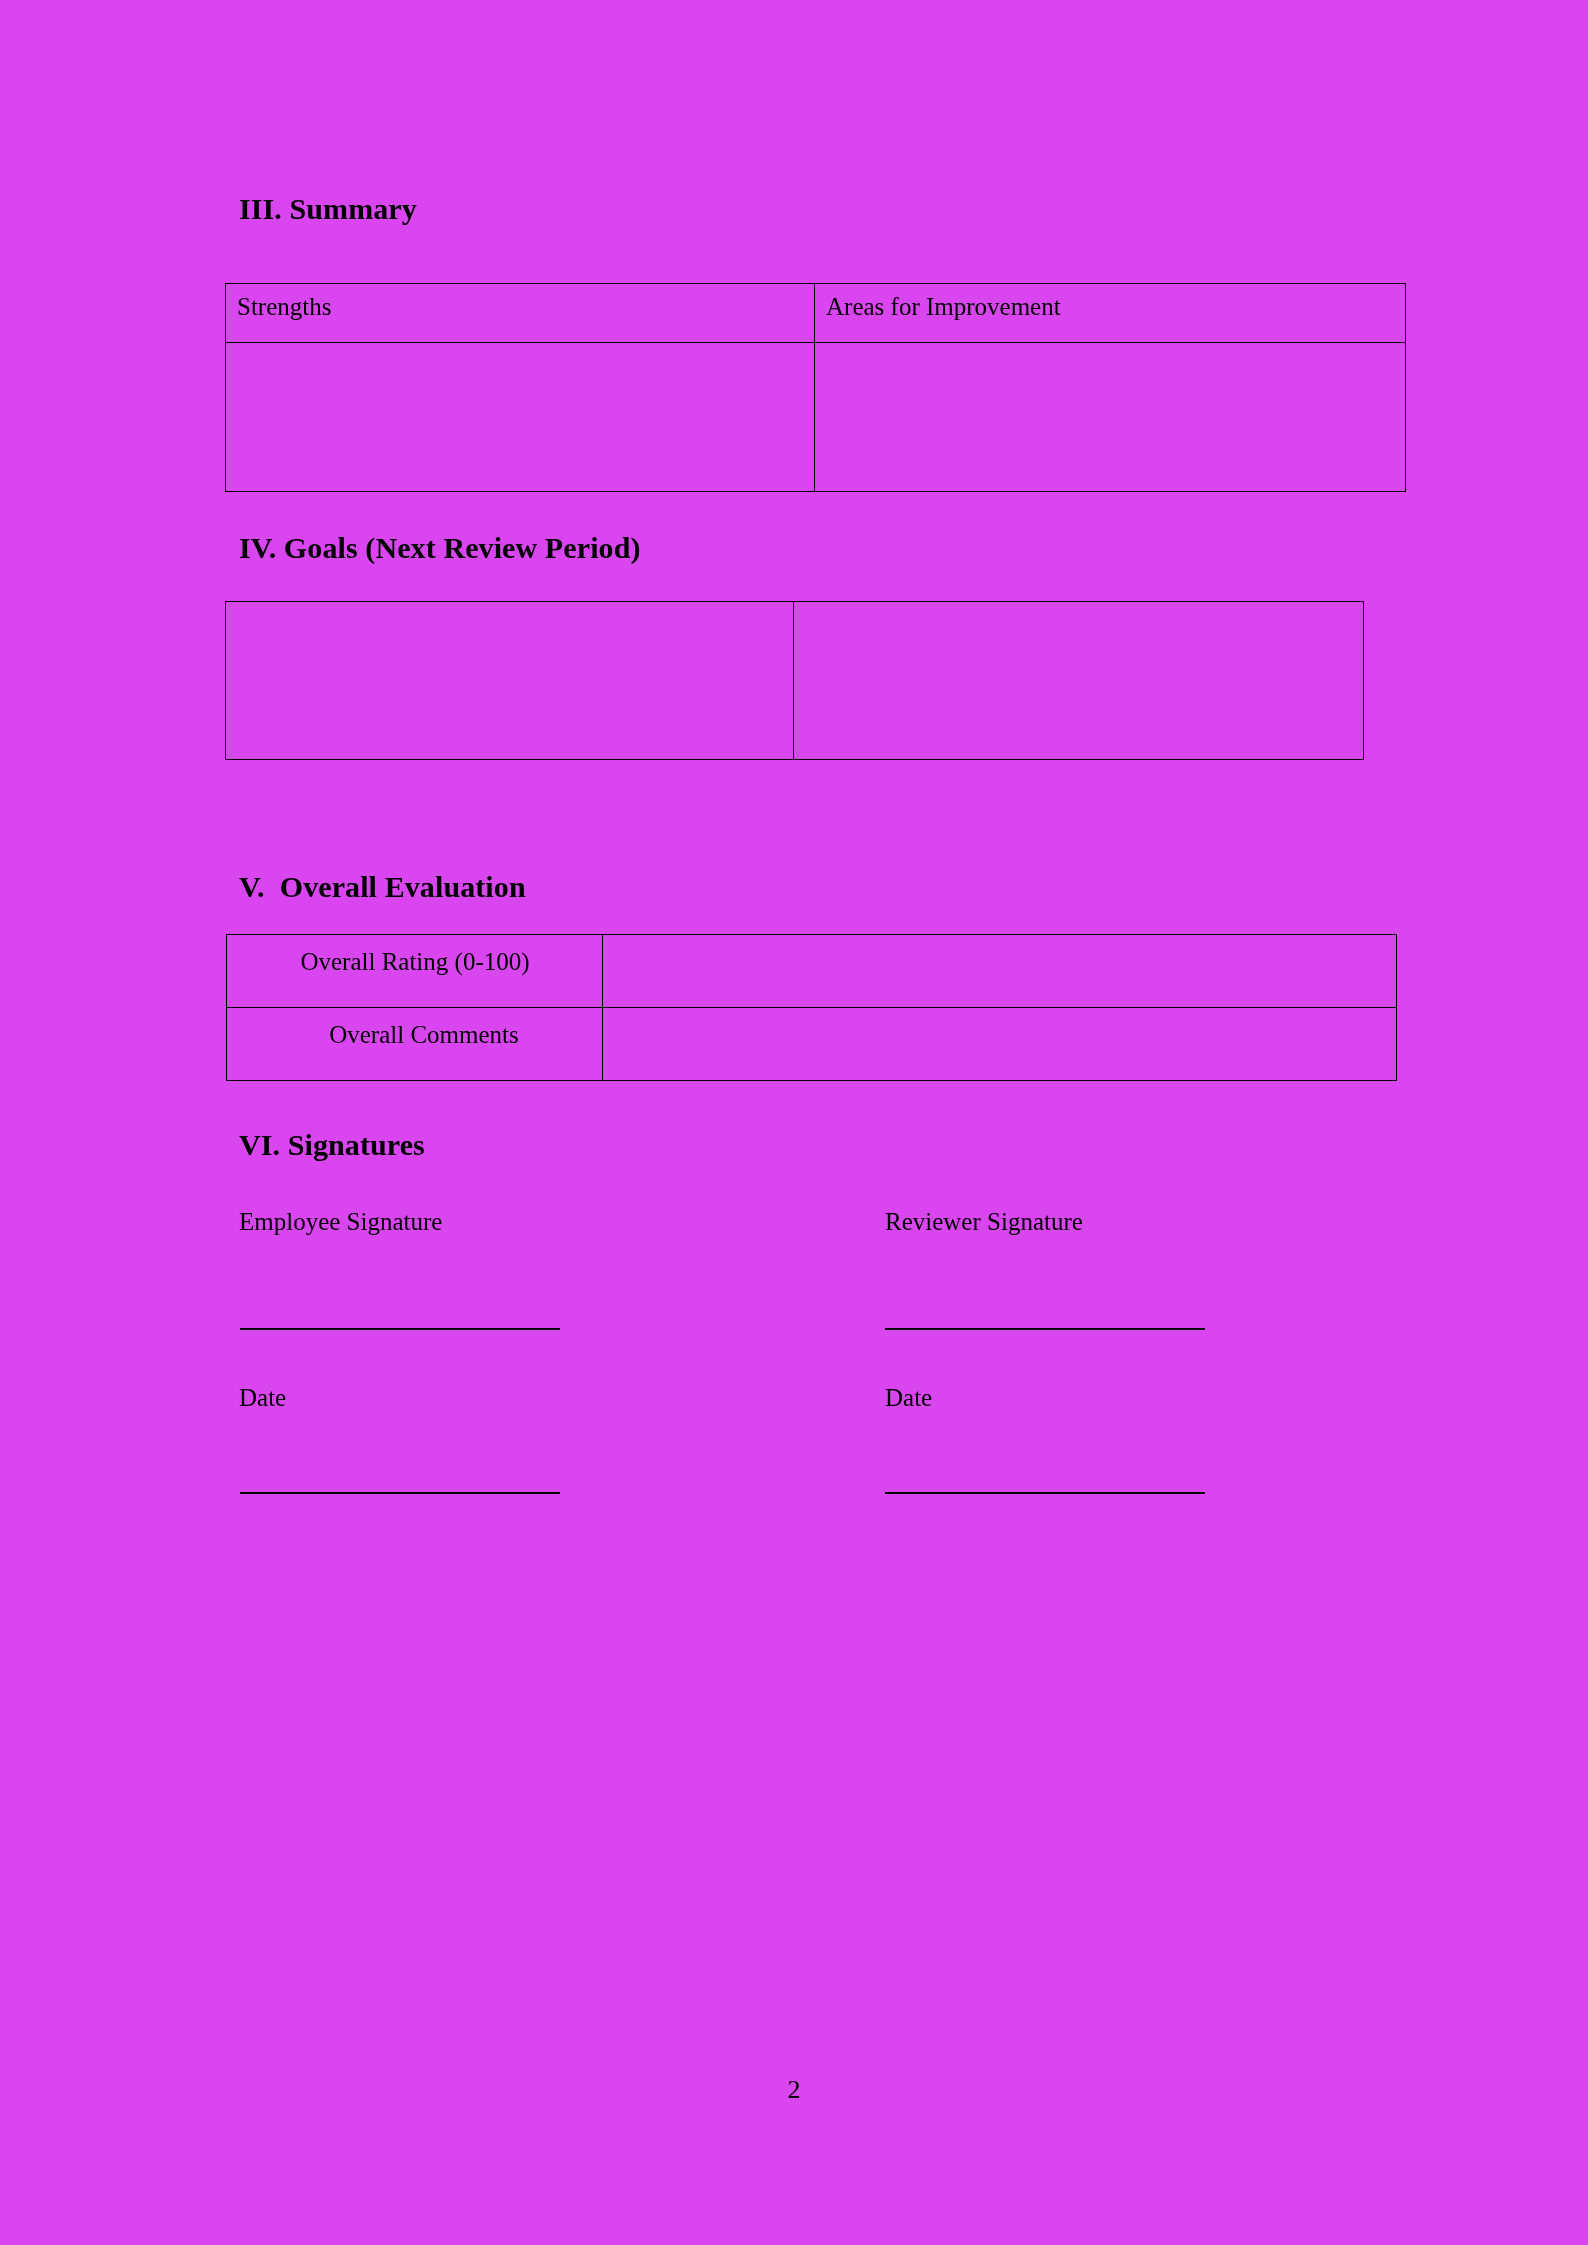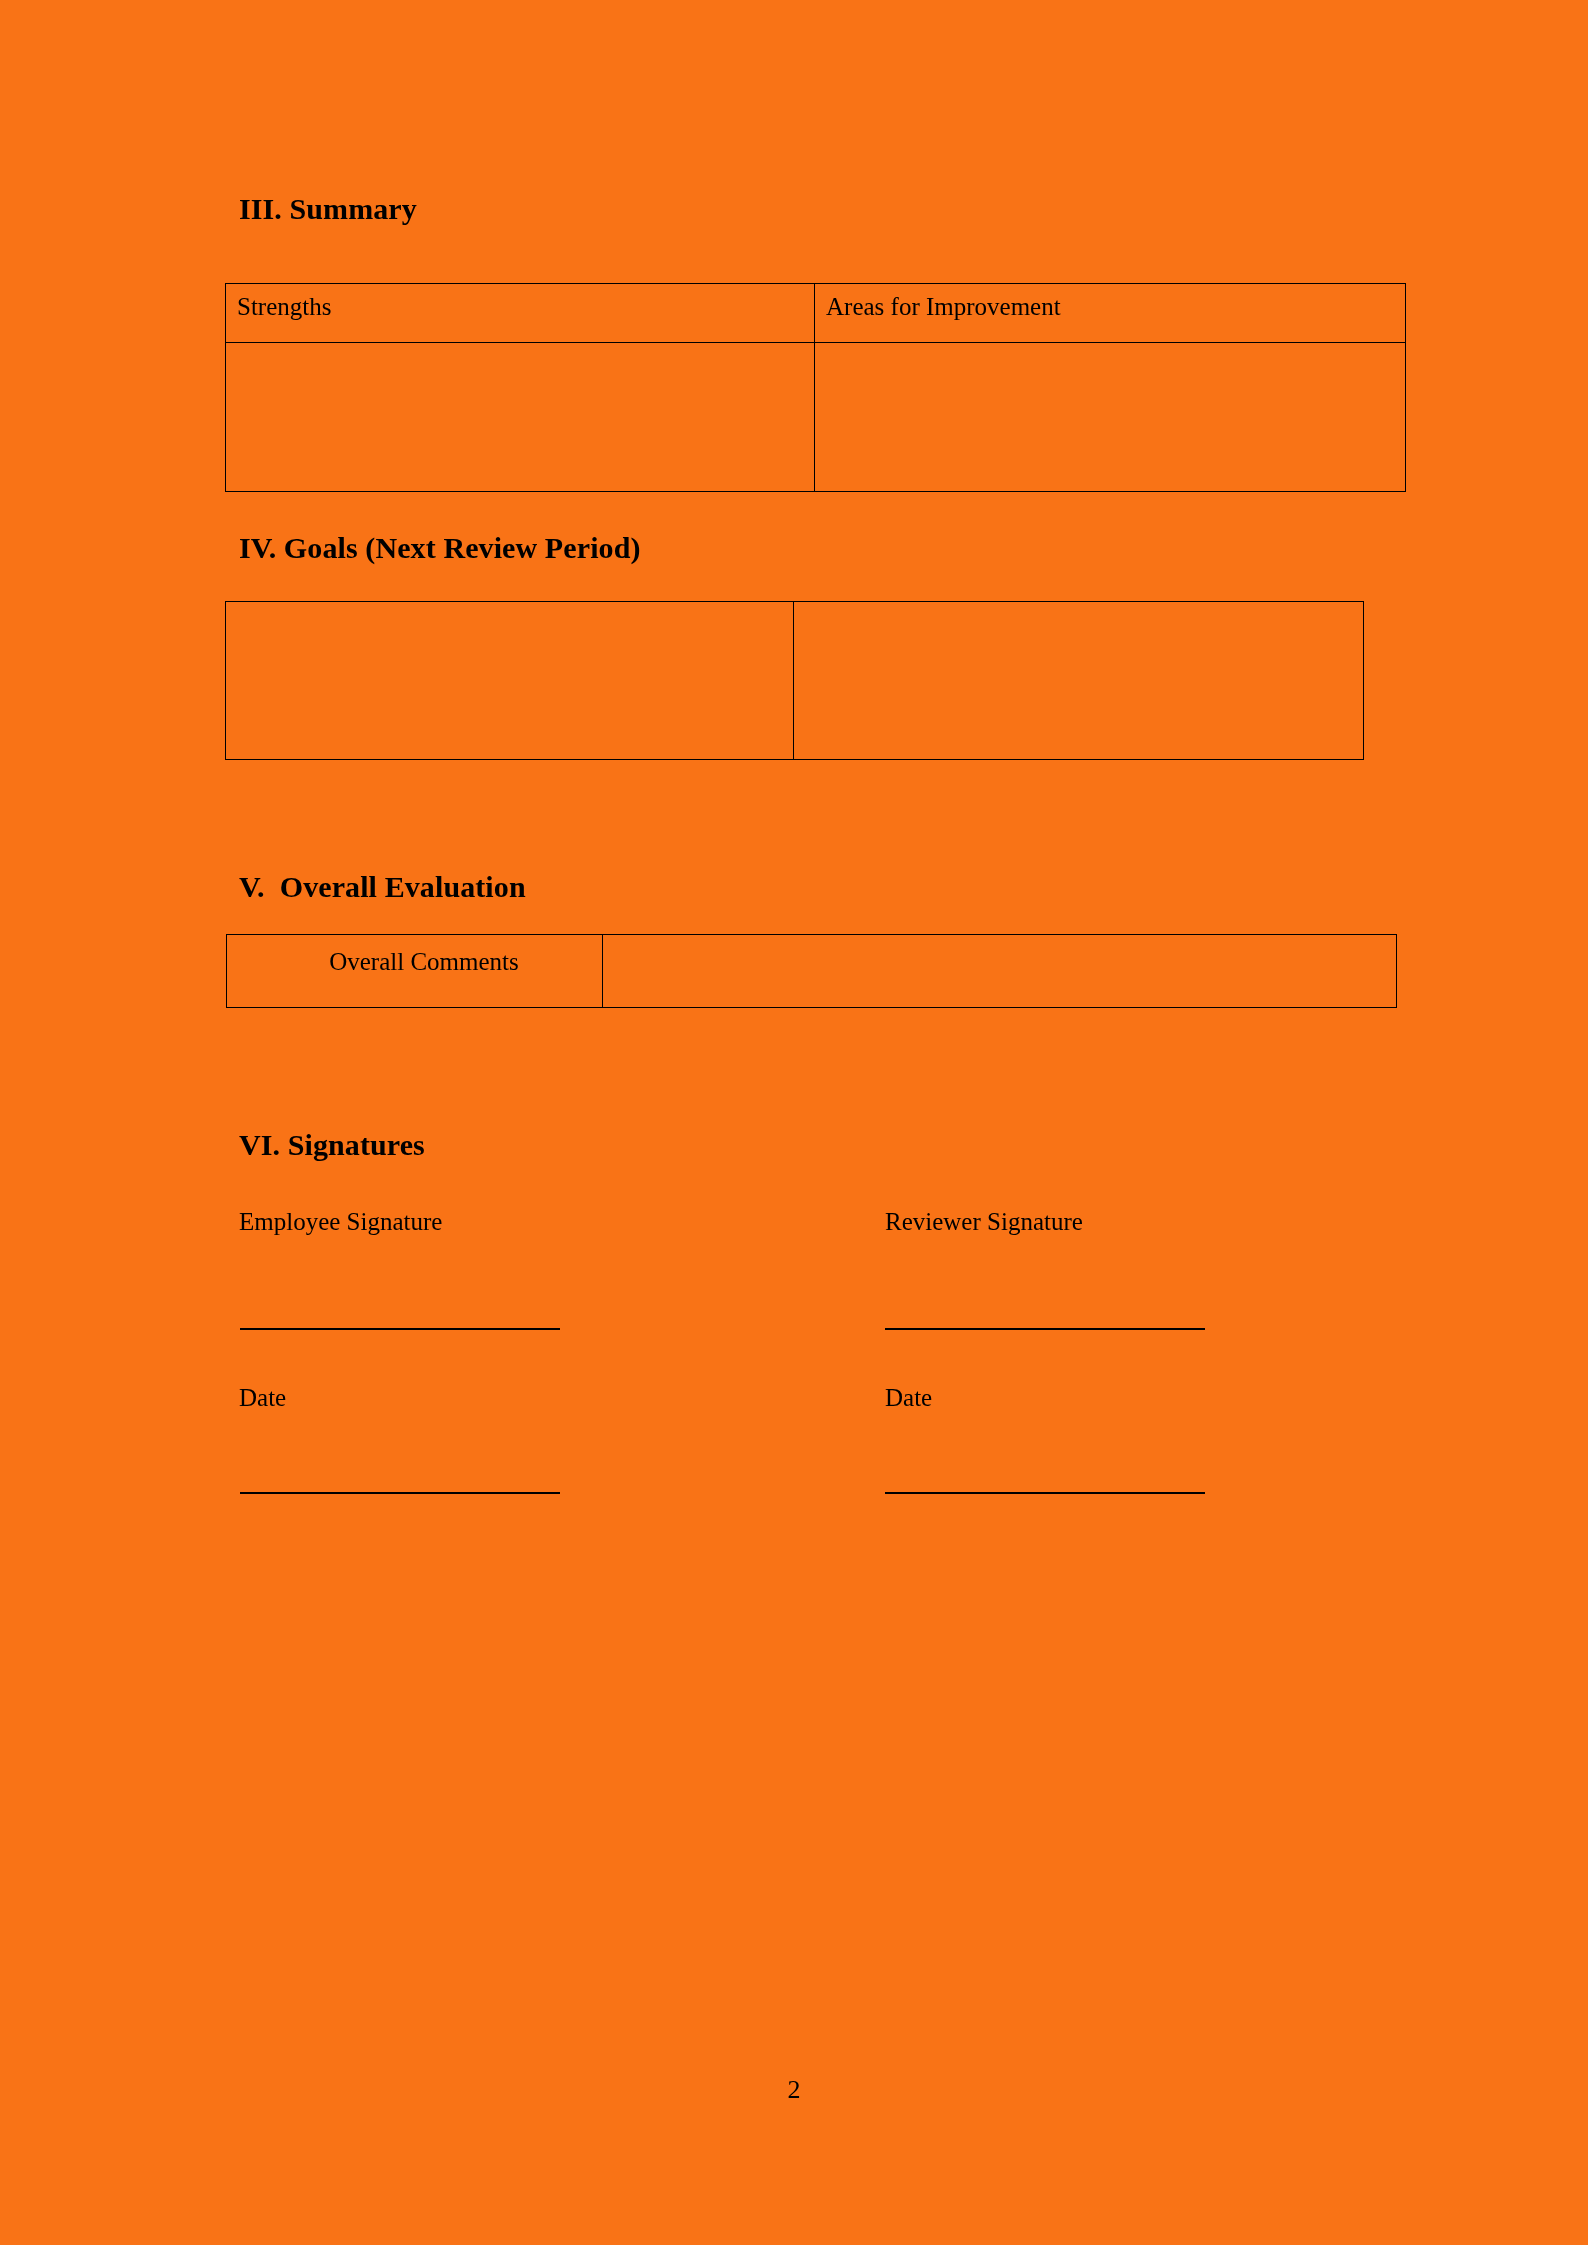--- a/index.html
+++ b/index.html
@@ -19,7 +19,7 @@
   .page {
     position: absolute;
     inset: 0;
-    background: #f97316;
+    background: #d946ef;
   }
 
   

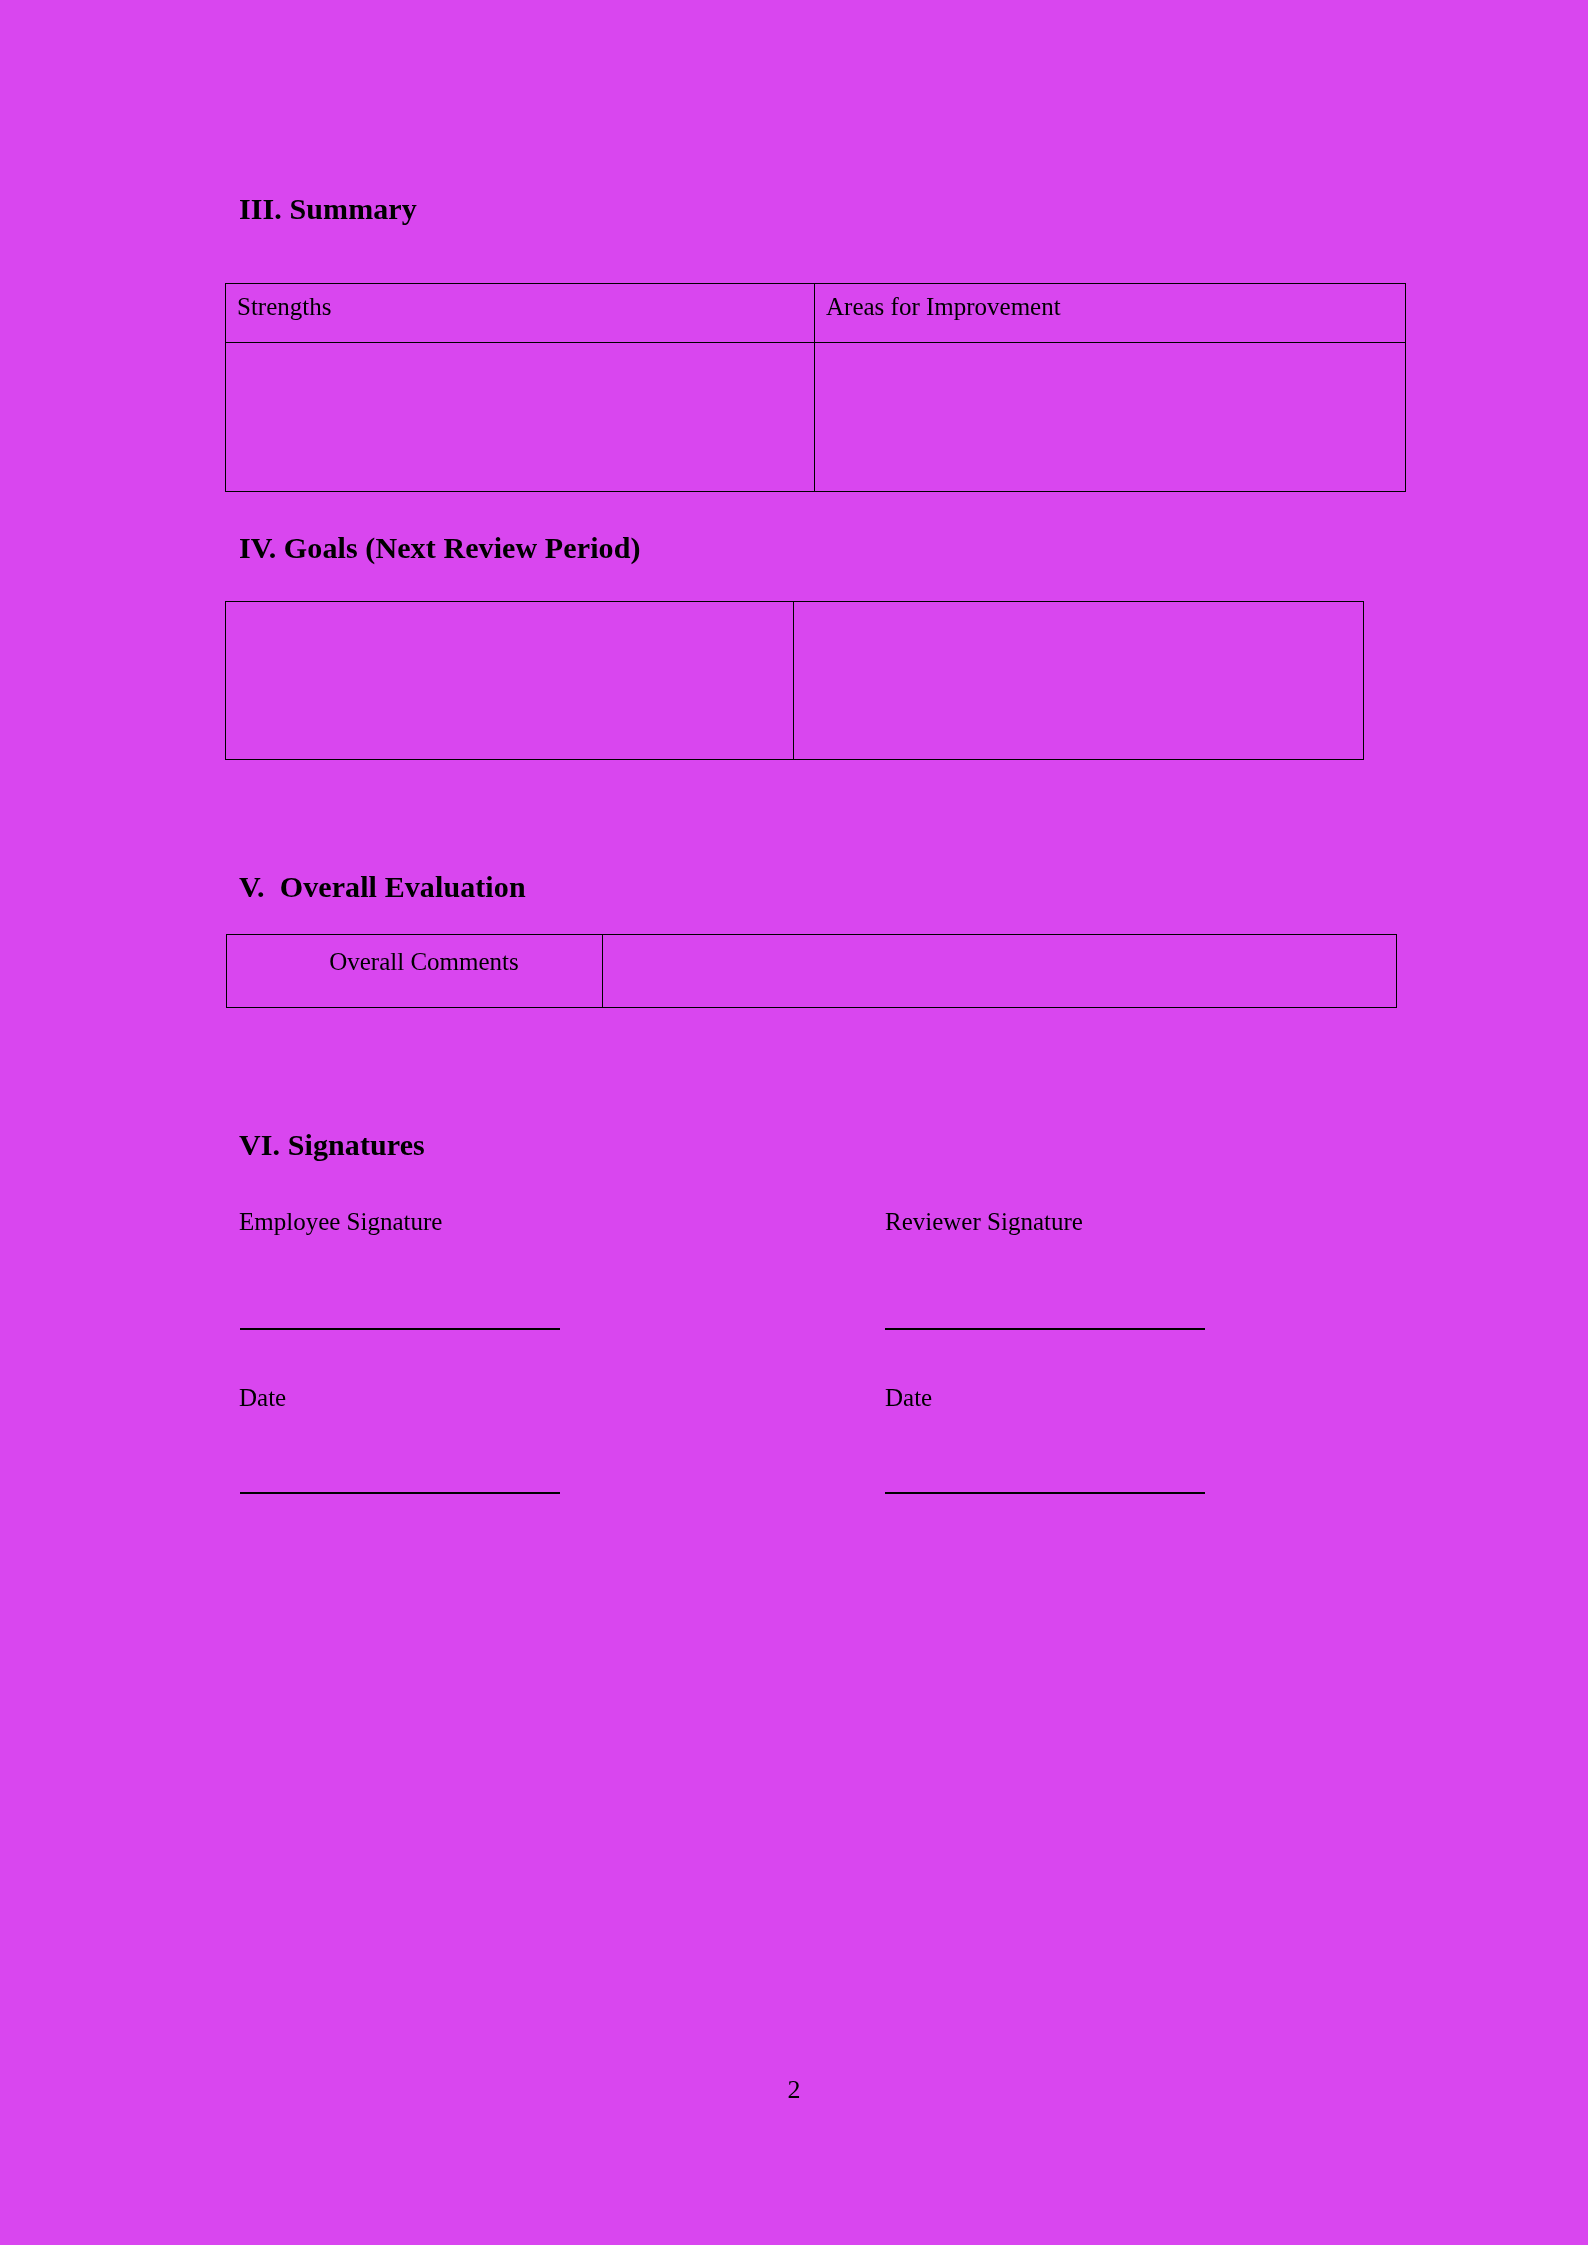--- a/index.html
+++ b/index.html
@@ -132,6 +132,10 @@
 
   <table class="doc-table eval-table" id="eval-table" style="top:934px;">
     <tbody>
+        <tr>
+      <td class="col-label label-cell">Overall Rating (0-100)</td>
+      <td class="col-value empty-cell"></td>
+    </tr>
     <tr>
       <td class="col-label label-cell indent-more">Overall Comments</td>
       <td class="col-value empty-cell"></td>

